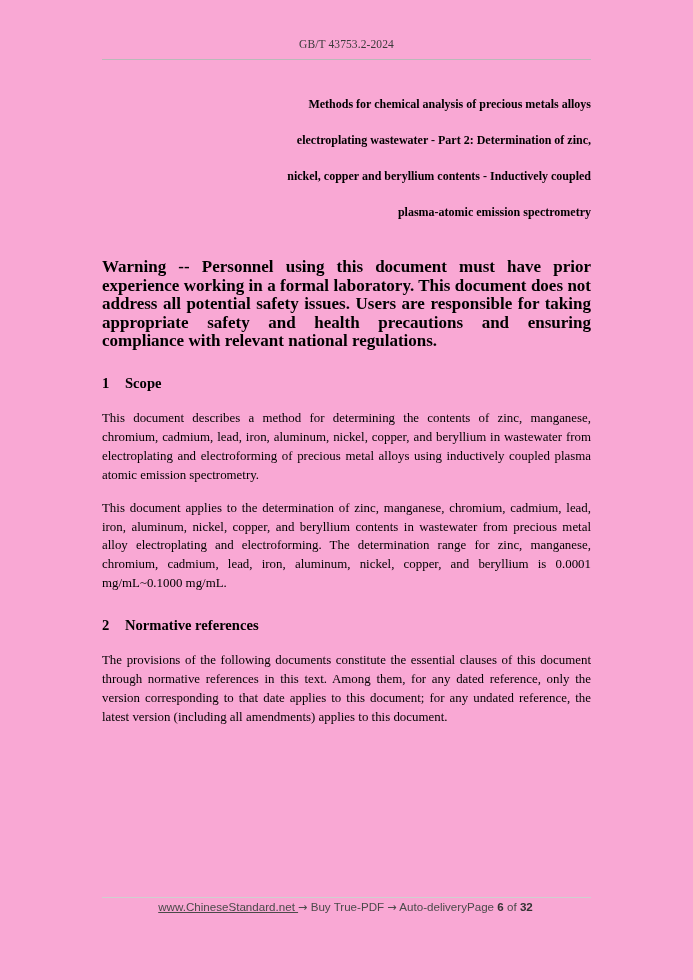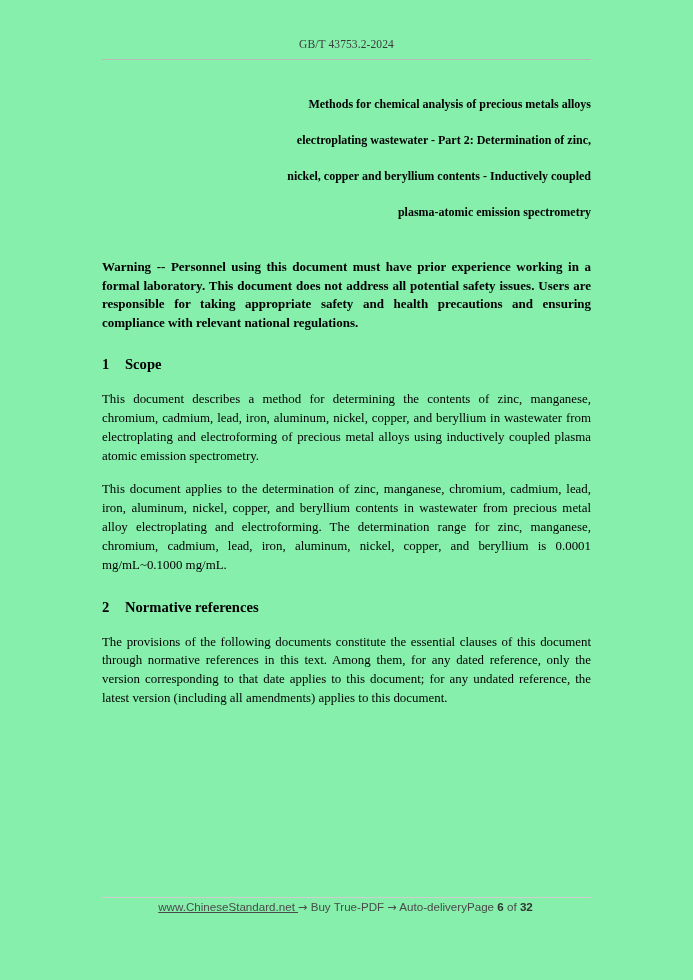--- a/index.html
+++ b/index.html
@@ -15,7 +15,7 @@
     position: relative;
     width: 693px;
     height: 980px;
-    background: #86efac;
+    background: #f9a8d4;
     overflow: hidden;
   }
 

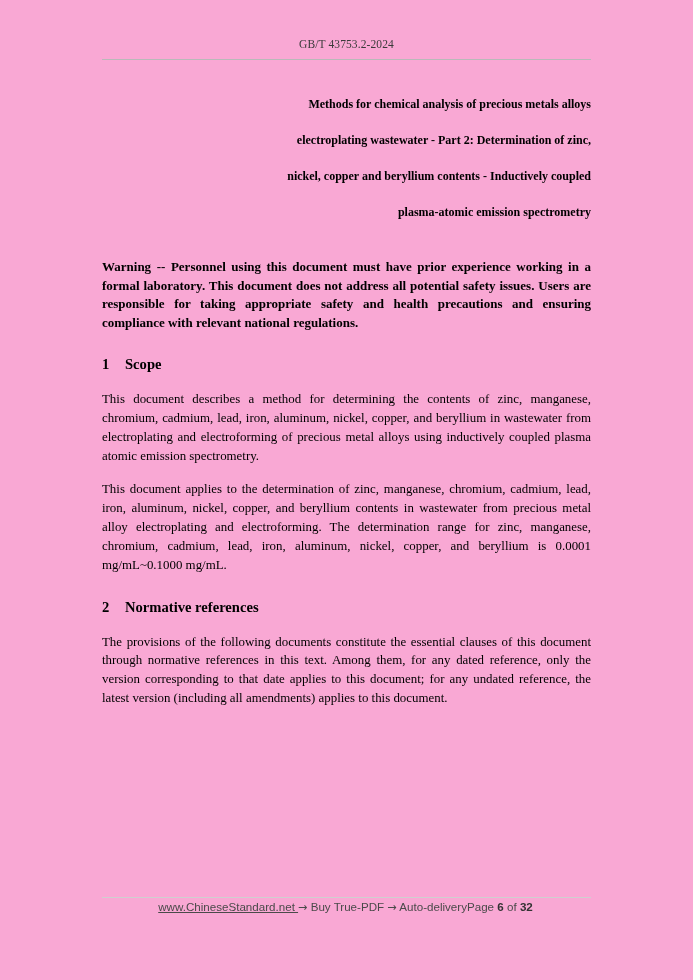--- a/index.html
+++ b/index.html
@@ -69,7 +69,7 @@
     margin-top: 28px;
     font-family: "Liberation Serif", serif;
     font-weight: bold;
-    font-size: 13px;
+    font-size: 17px;
     line-height: 18.6px;
     text-align: justify;
     text-justify: inter-word;

